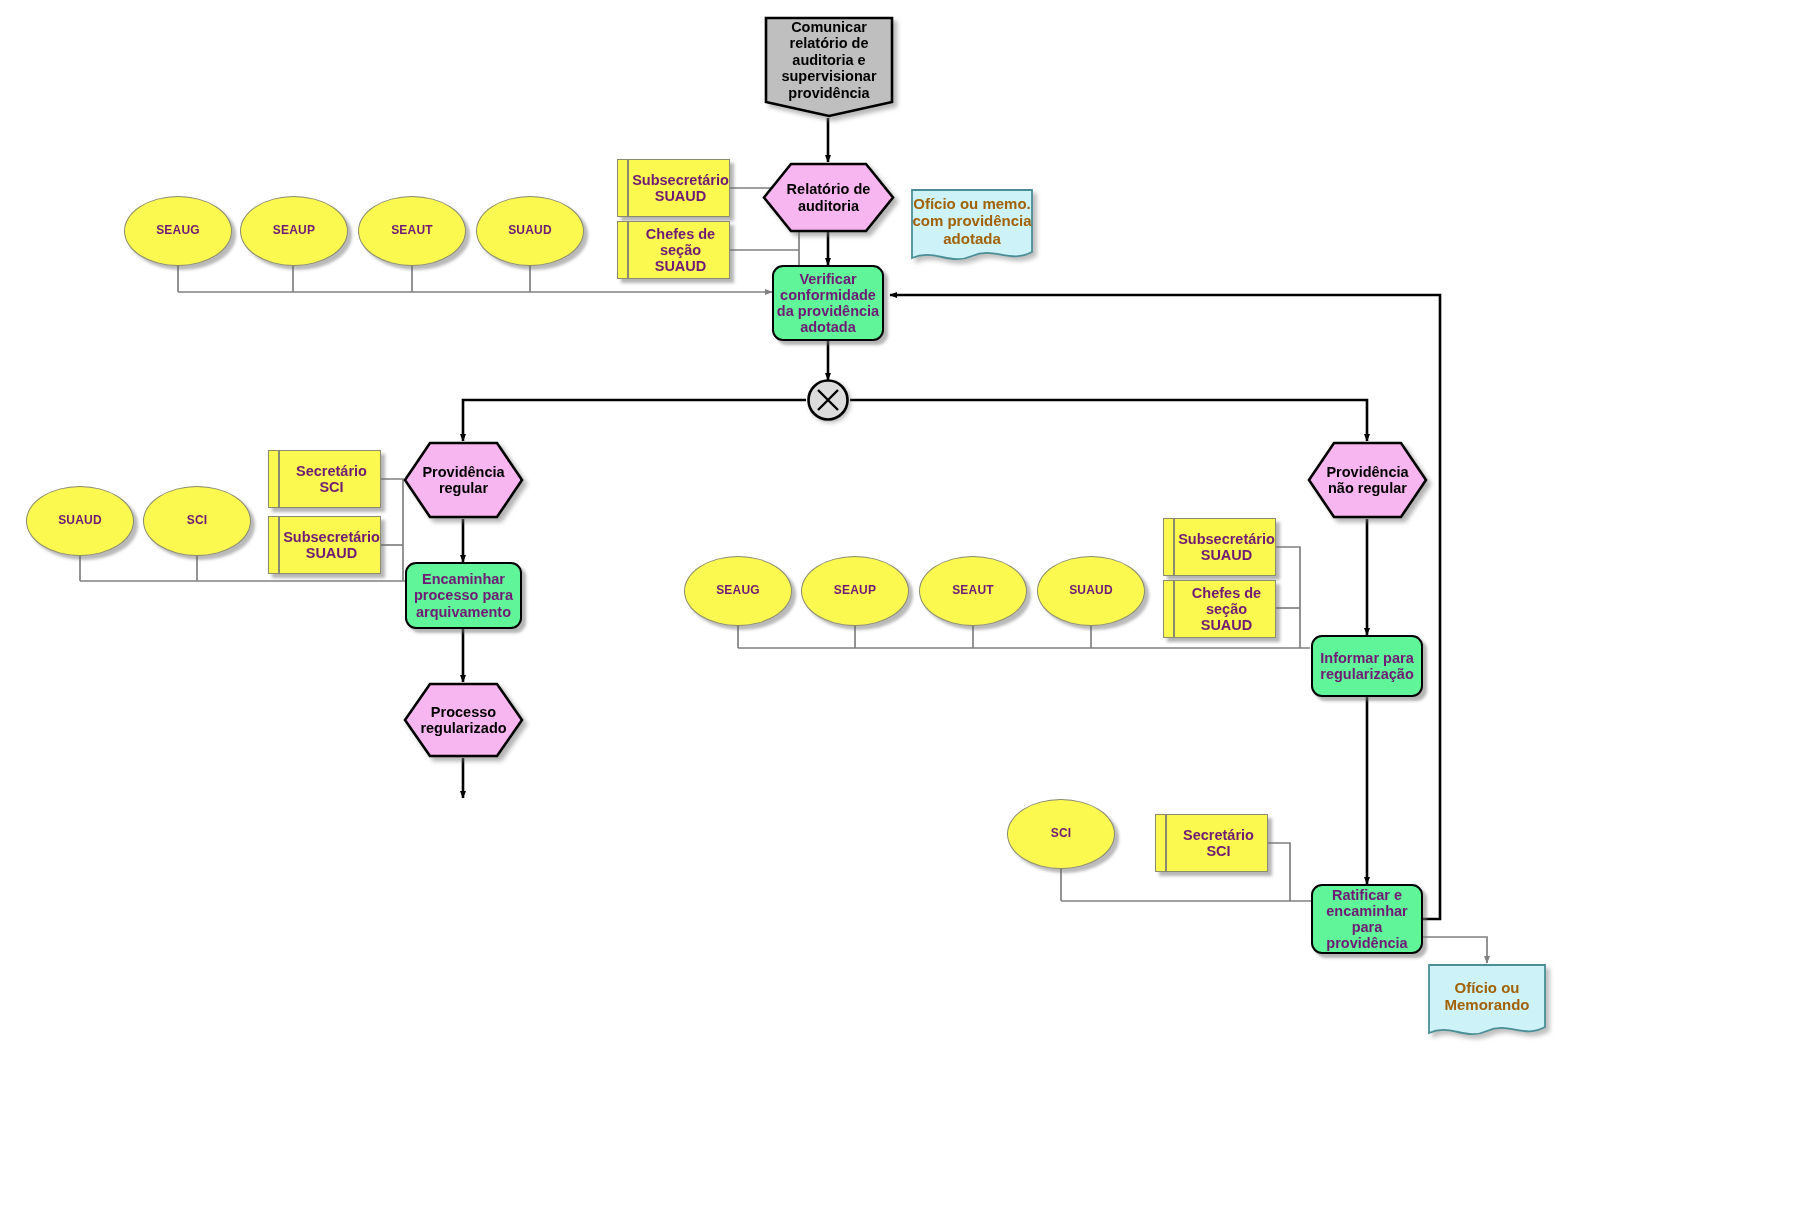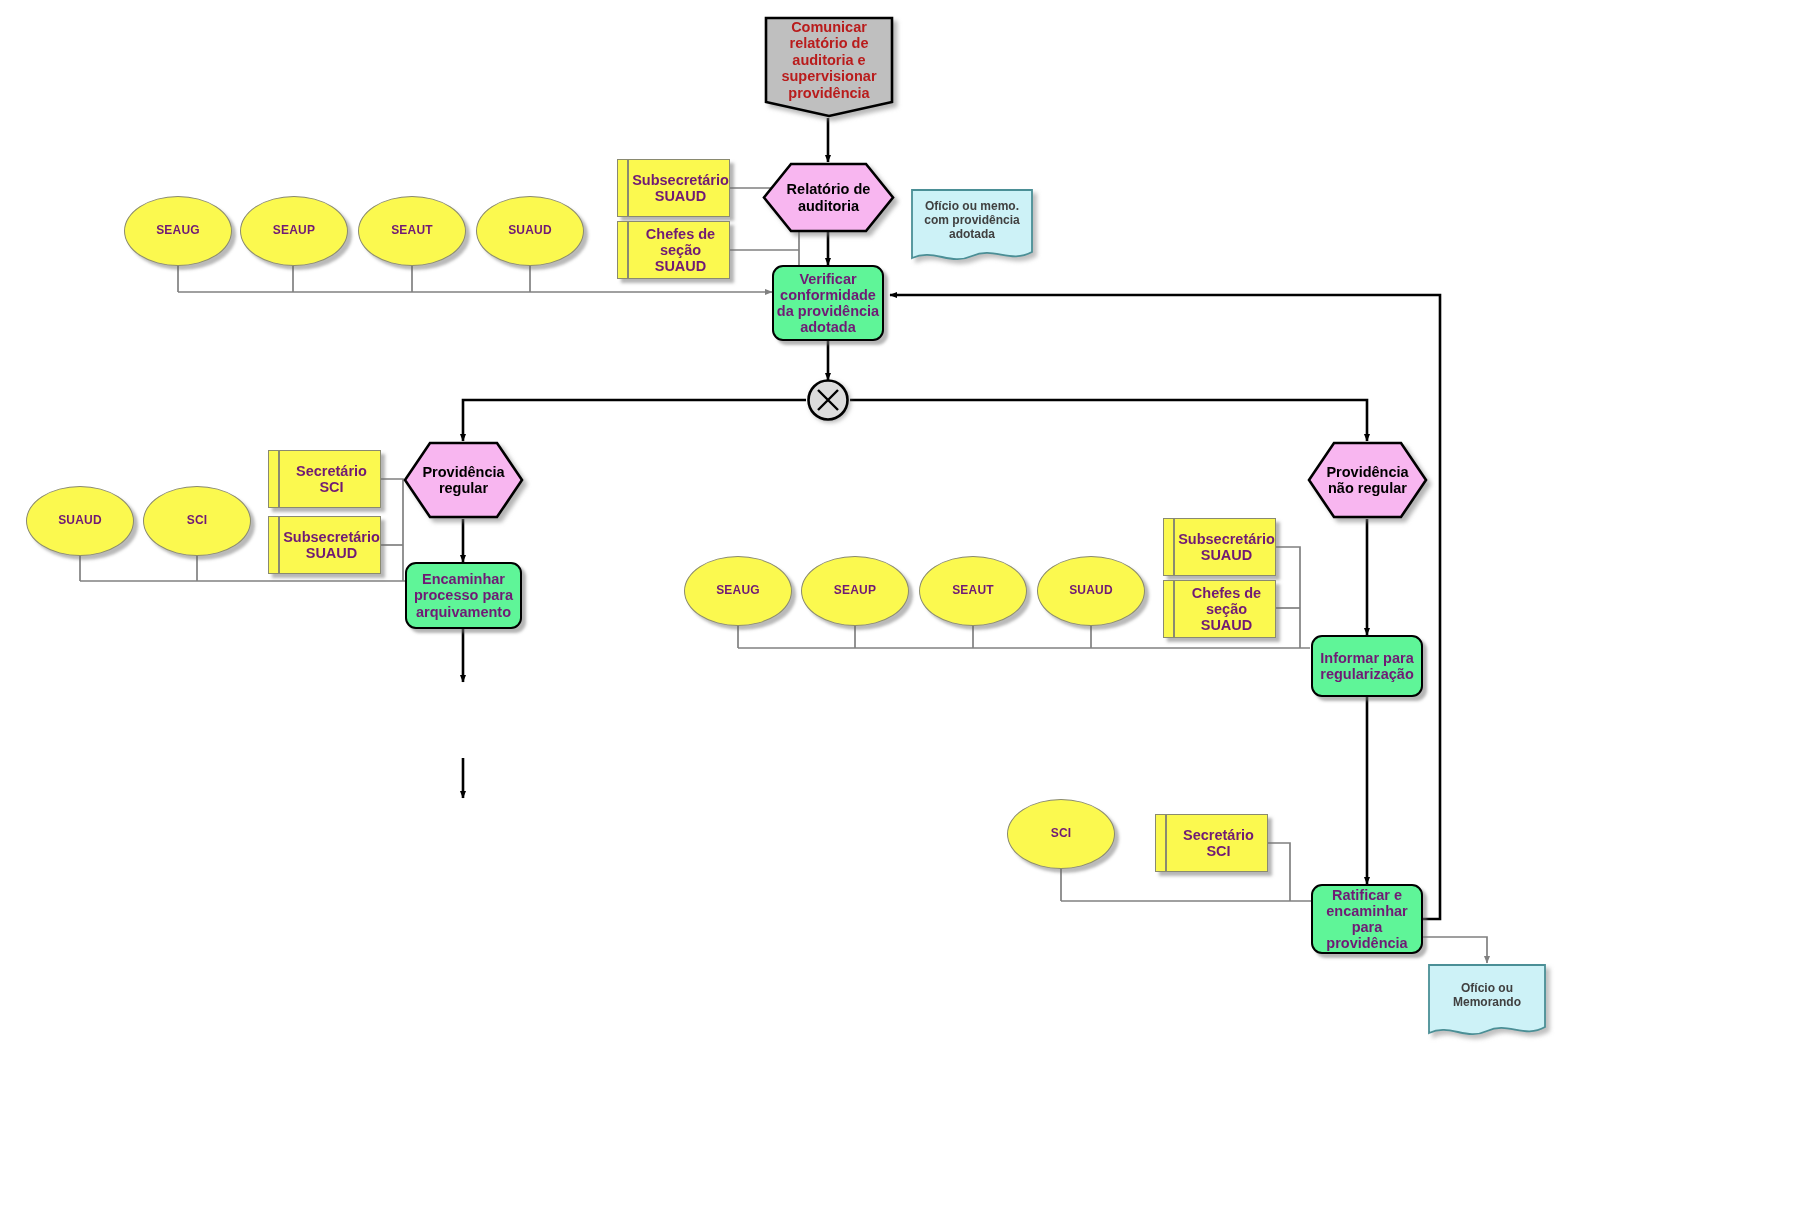--- a/index.html
+++ b/index.html
@@ -101,7 +101,7 @@
     text-align: center;
     font-weight: bold;
     font-size: 14.5px;
-    color: #b91c1c;
+    color: #000000;
     white-space: pre-line;
     line-height: 1.14;
     padding-bottom: 14px;

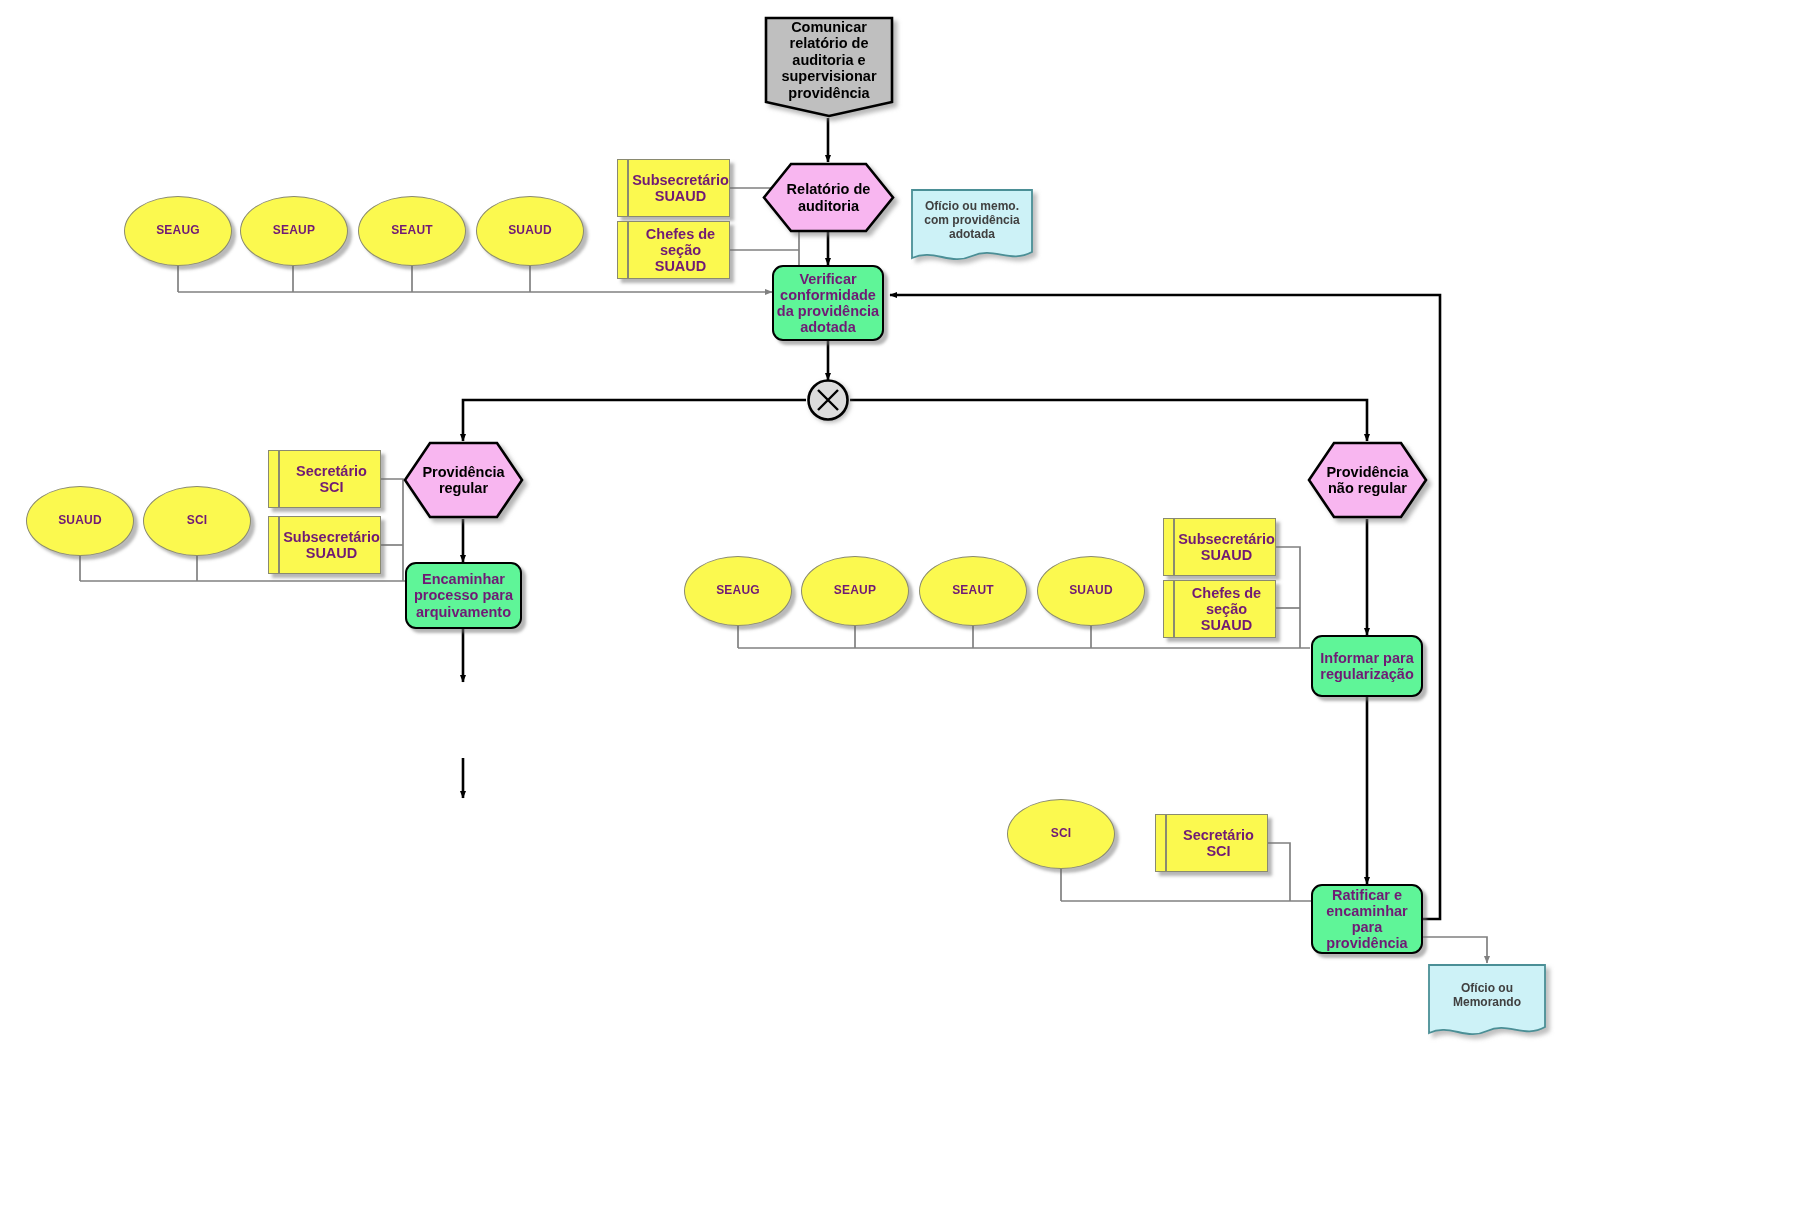--- a/index.html
+++ b/index.html
@@ -119,8 +119,8 @@
     display: flex; align-items: center; justify-content: center;
     text-align: center;
     font-weight: bold;
-    font-size: 12px;
-    color: #404040;
+    font-size: 15px;
+    color: #a16207;
     white-space: pre-line;
     line-height: 1.16;
     padding-bottom: 12px;

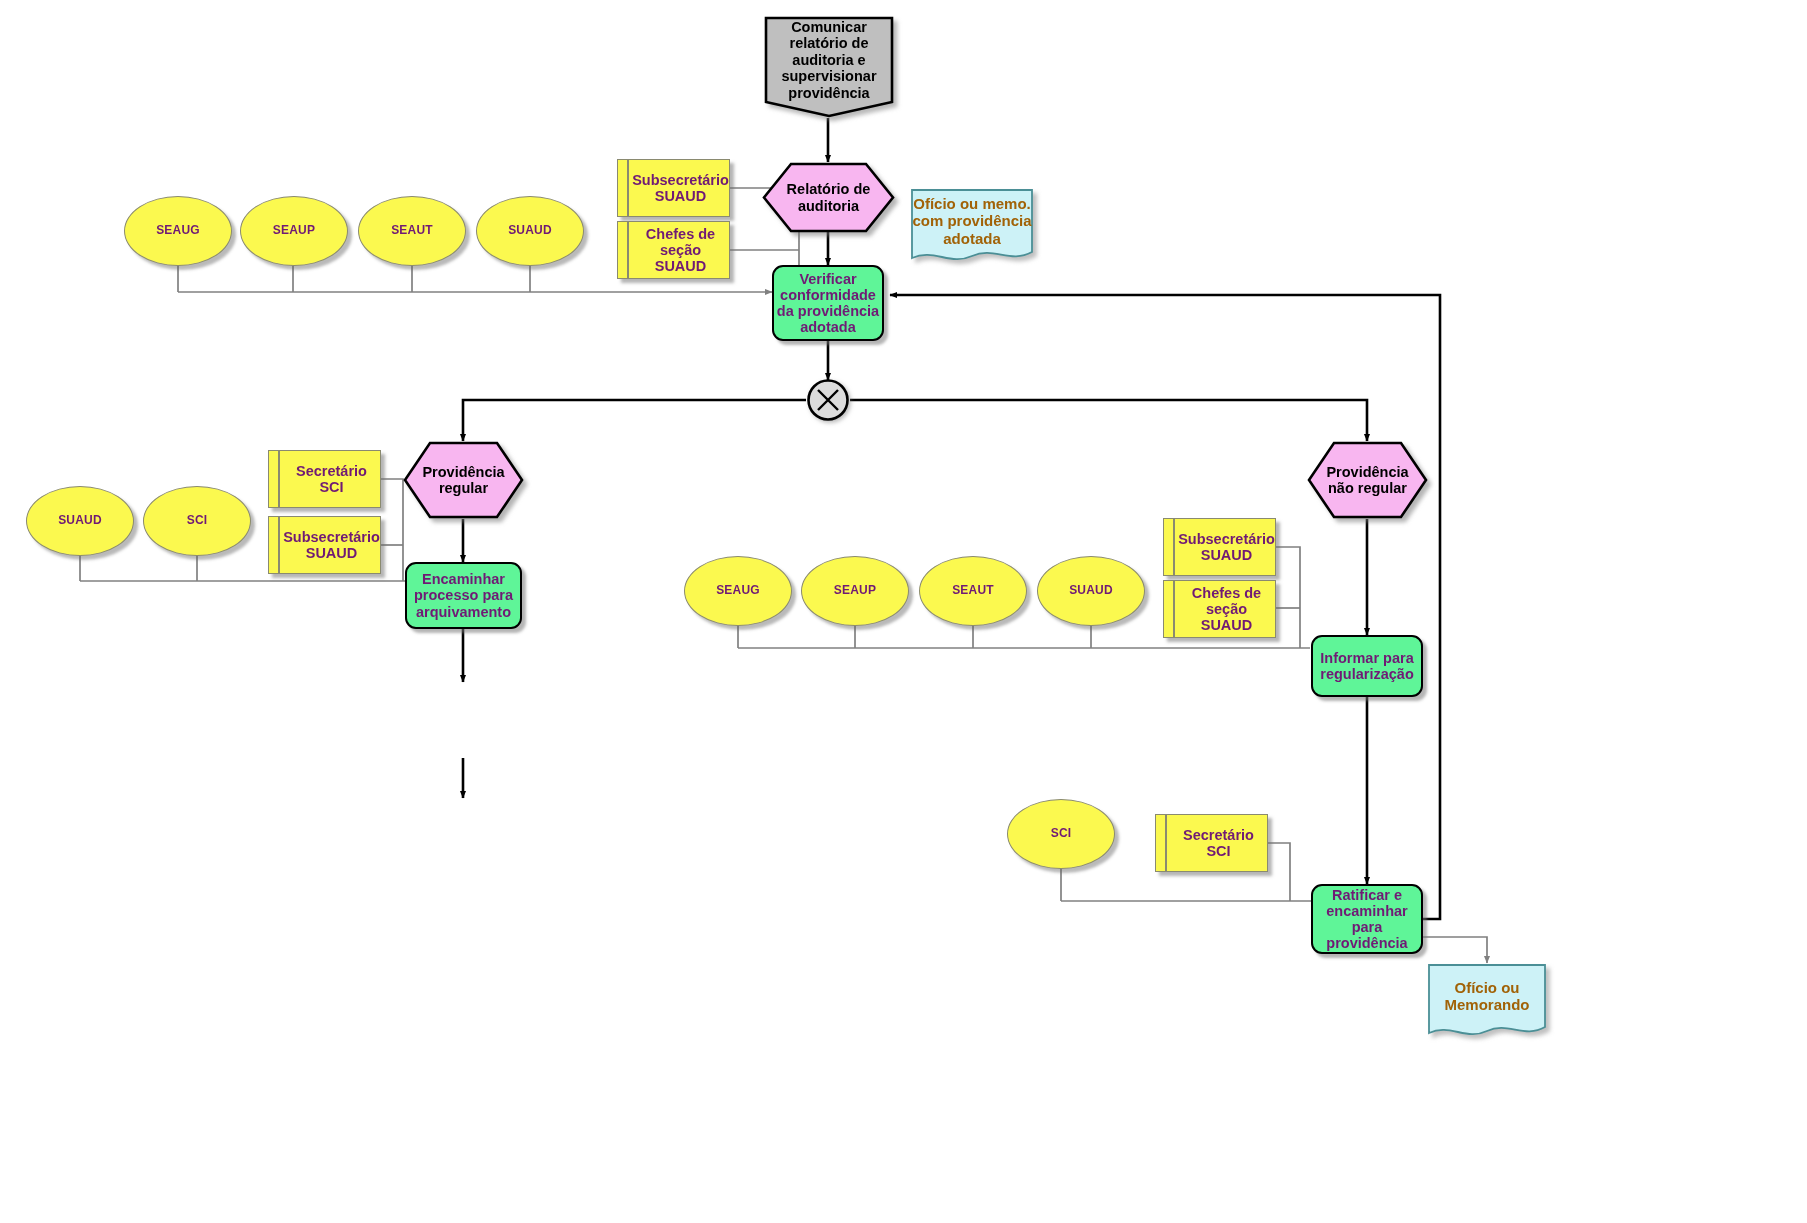--- a/index.html
+++ b/index.html
@@ -273,6 +273,13 @@
 arquivamento</span>
   </div>
 
+  <div class="hexwrap" style="left:403px; top:682px; width:121px; height:76px;">
+    <svg width="121" height="76" viewBox="0 0 121 76">
+      <path d="M27,2 L94,2 L119,38 L94,74 L27,74 L2,38 Z" fill="#f8b6f0" stroke="#000" stroke-width="2.6"></path>
+    </svg>
+    <div class="hexlabel">Processo
+regularizado</div>
+  </div>
 
 
   <div class="node ellipse" style="left:26px; top:486px; width:108px; height:70px;">

